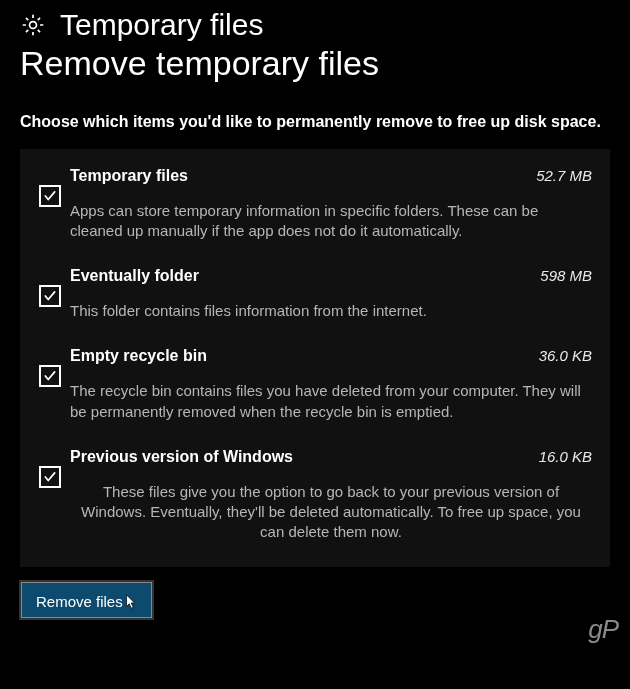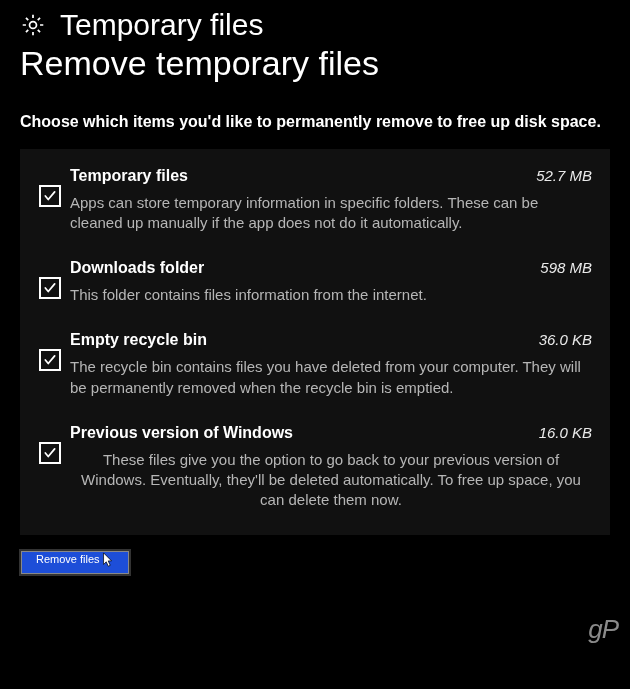--- a/index.html
+++ b/index.html
@@ -87,7 +87,7 @@
       color: #b6b6b6;
       font-size: 15px;
       line-height: 1.35;
-      margin-top: 8px;
+      margin-top: 16px;
     }
     .button-row {
       margin-top: 14px;

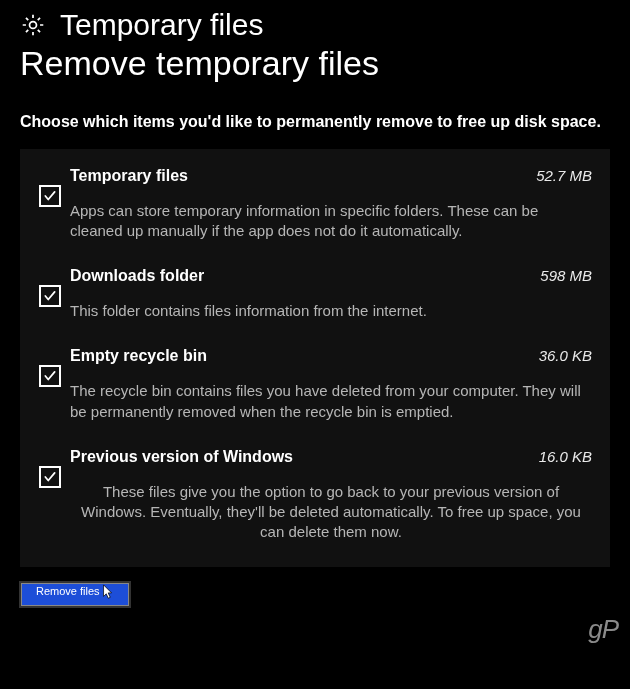--- a/index.html
+++ b/index.html
@@ -168,7 +168,7 @@
     </div>
     <div class="item-body">
       <div class="item-head">
-        <span class="item-title">Downloads folder</span>
+        <span class="item-title">Eventually folder</span>
         <span class="item-size">598 MB</span>
       </div>
       <div class="item-desc">This folder contains files information from the internet.</div>

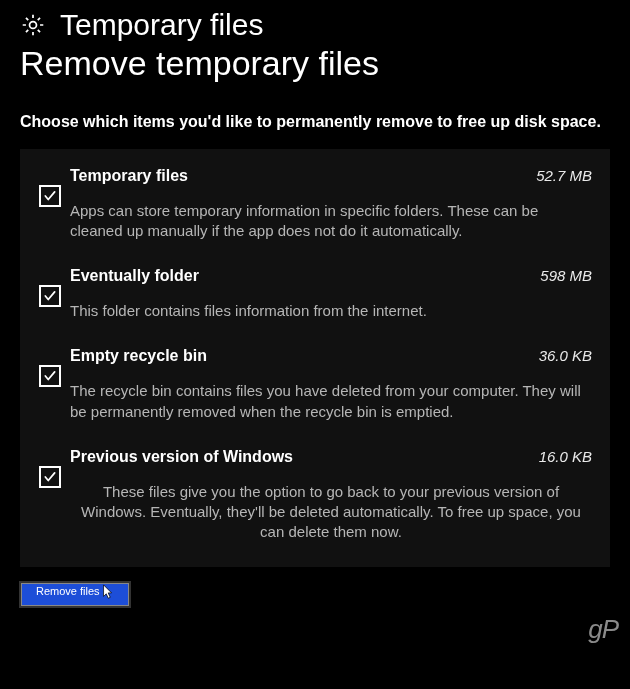--- a/index.html
+++ b/index.html
@@ -93,13 +93,13 @@
       margin-top: 14px;
     }
     .btn {
-      background: #1d4ed8;
+      background: #0c4a6e;
       color: #fff;
       border: 2px solid #888;
       outline: 2px solid #333;
       outline-offset: -1px;
-      padding: 0 14px 7px 14px;
-      font-size: 11px;
+      padding: 10px 14px 7px 14px;
+      font-size: 15px;
       font-family: inherit;
       font-weight: 300;
       cursor: pointer;

